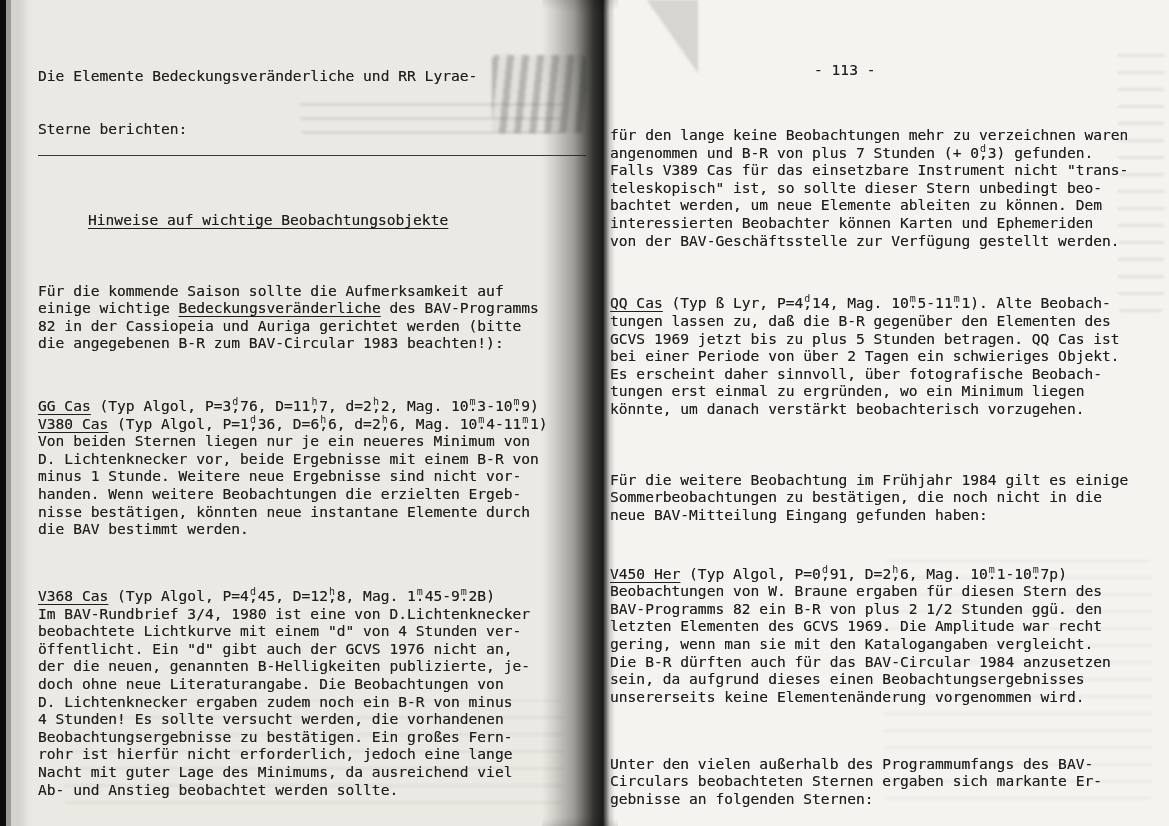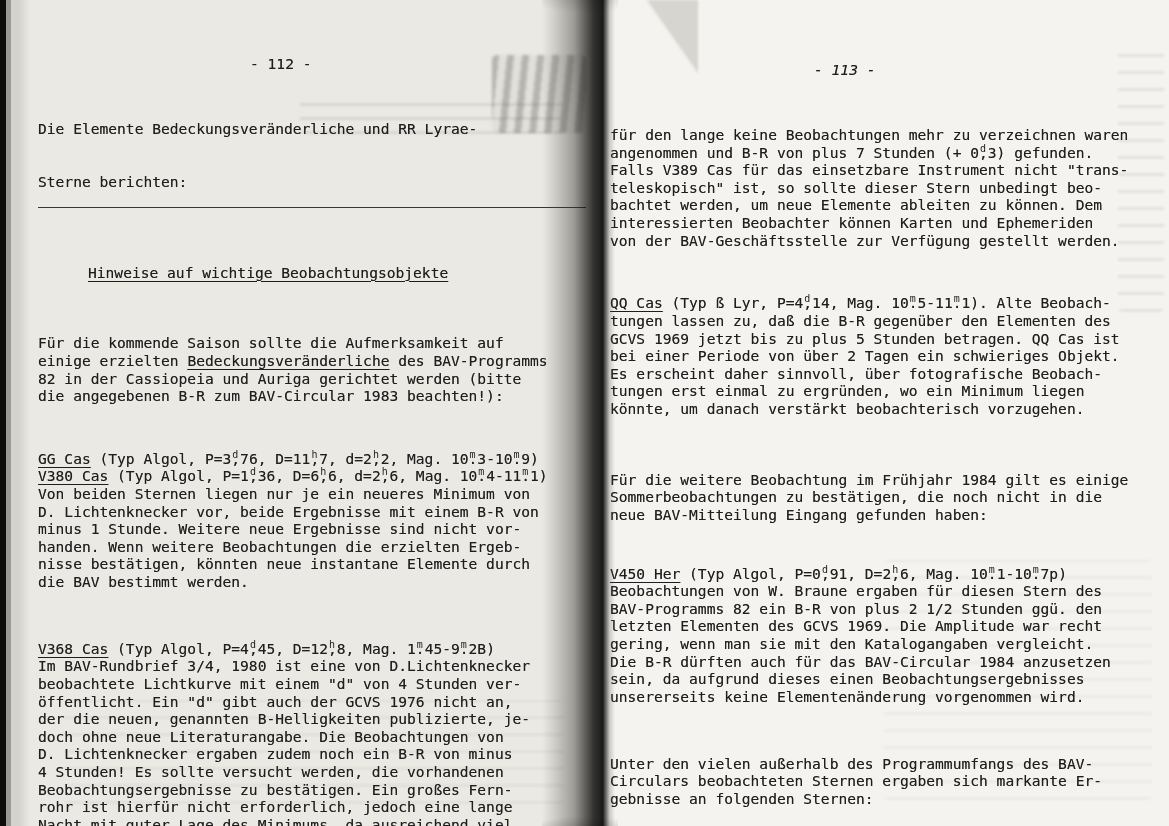--- a/index.html
+++ b/index.html
@@ -108,7 +108,6 @@
   <div class="ghost g-left-bottom"></div>
 
   <div class="page page-left">
-    <div class="pagenum pn-left">- 112 -</div>
     <div class="intro1">Die Elemente Bedeckungsveränderliche und RR Lyrae-</div>
     <div class="intro2">Sterne berichten:</div>
     <div class="heading"><span class="u">Hinweise auf wichtige Beobachtungsobjekte</span></div>

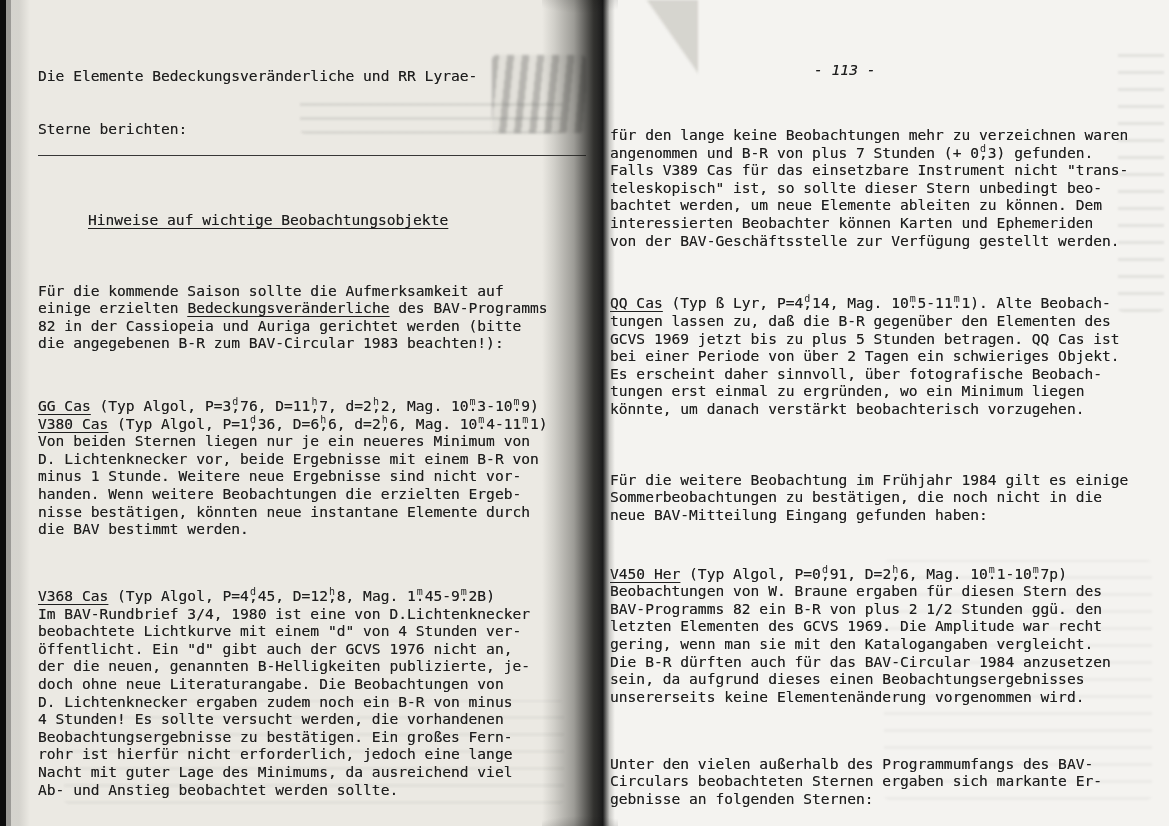--- a/index.html
+++ b/index.html
@@ -72,7 +72,7 @@
 
   .pagenum{white-space:pre;}
   .pn-left{margin-left:212px;}
-  .pn-right{margin-left:204px;font-style:italic;}
+  .pn-right{margin-left:204px;}
 
   .intro1{margin-top:12px;}
   .intro2{border-bottom:1.6px solid rgba(30,30,30,.88);padding-bottom:17px;width:548px;}

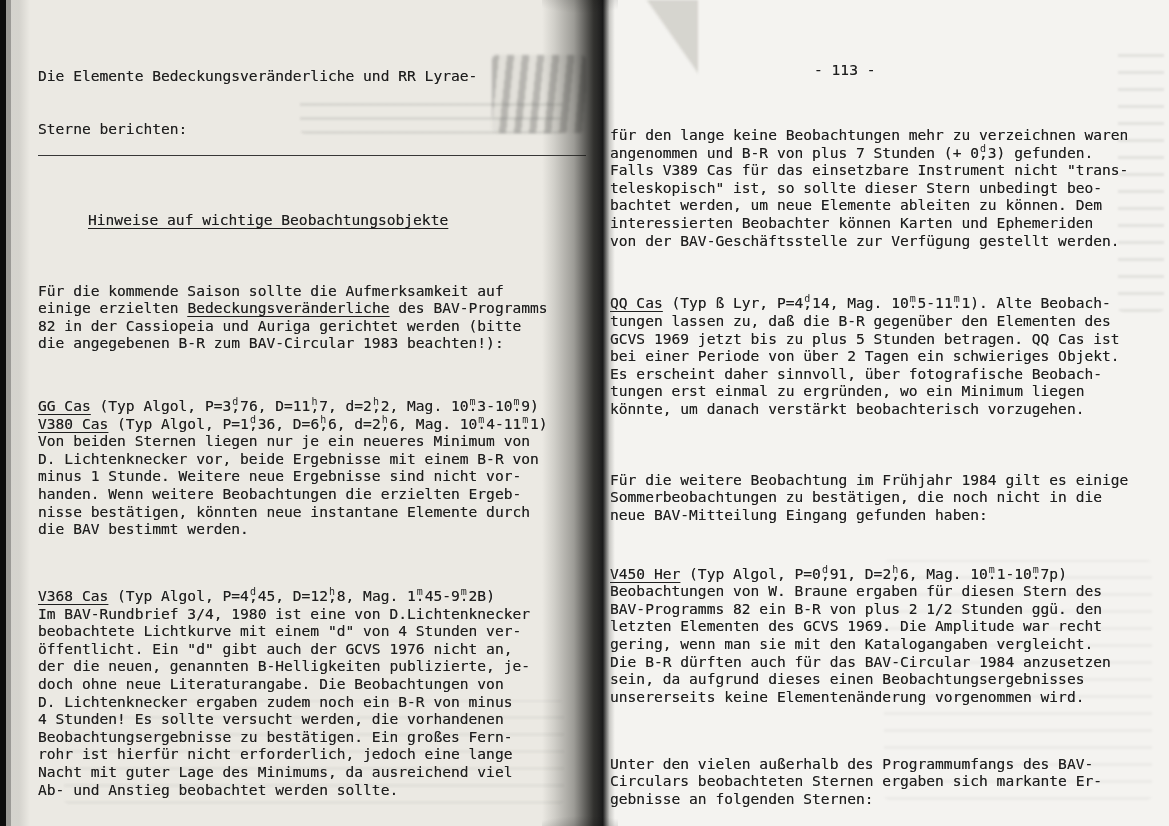--- a/index.html
+++ b/index.html
@@ -112,7 +112,7 @@
     <div class="intro2">Sterne berichten:</div>
     <div class="heading"><span class="u">Hinweise auf wichtige Beobachtungsobjekte</span></div>
     <div class="para mt-18"><span>Für die kommende Saison sollte die Aufmerksamkeit auf
-einige erzielten </span><span class="u">Bedeckungsveränderliche</span><span> des BAV-Programms
+einige wichtige </span><span class="u">Bedeckungsveränderliche</span><span> des BAV-Programms
 82 in der Cassiopeia und Auriga gerichtet werden (bitte
 die angegebenen B-R zum BAV-Circular 1983 beachten!):</span></div>
     <div class="para mt-10"><span class="u">GG Cas</span><span> (Typ Algol, P=3</span><span class="sup">d</span><span>,76, D=11</span><span class="sup">h</span><span>,7, d=2</span><span class="sup">h</span><span>,2, Mag. 10</span><span class="sup">m</span><span>.3-10</span><span class="sup">m</span><span>.9)

